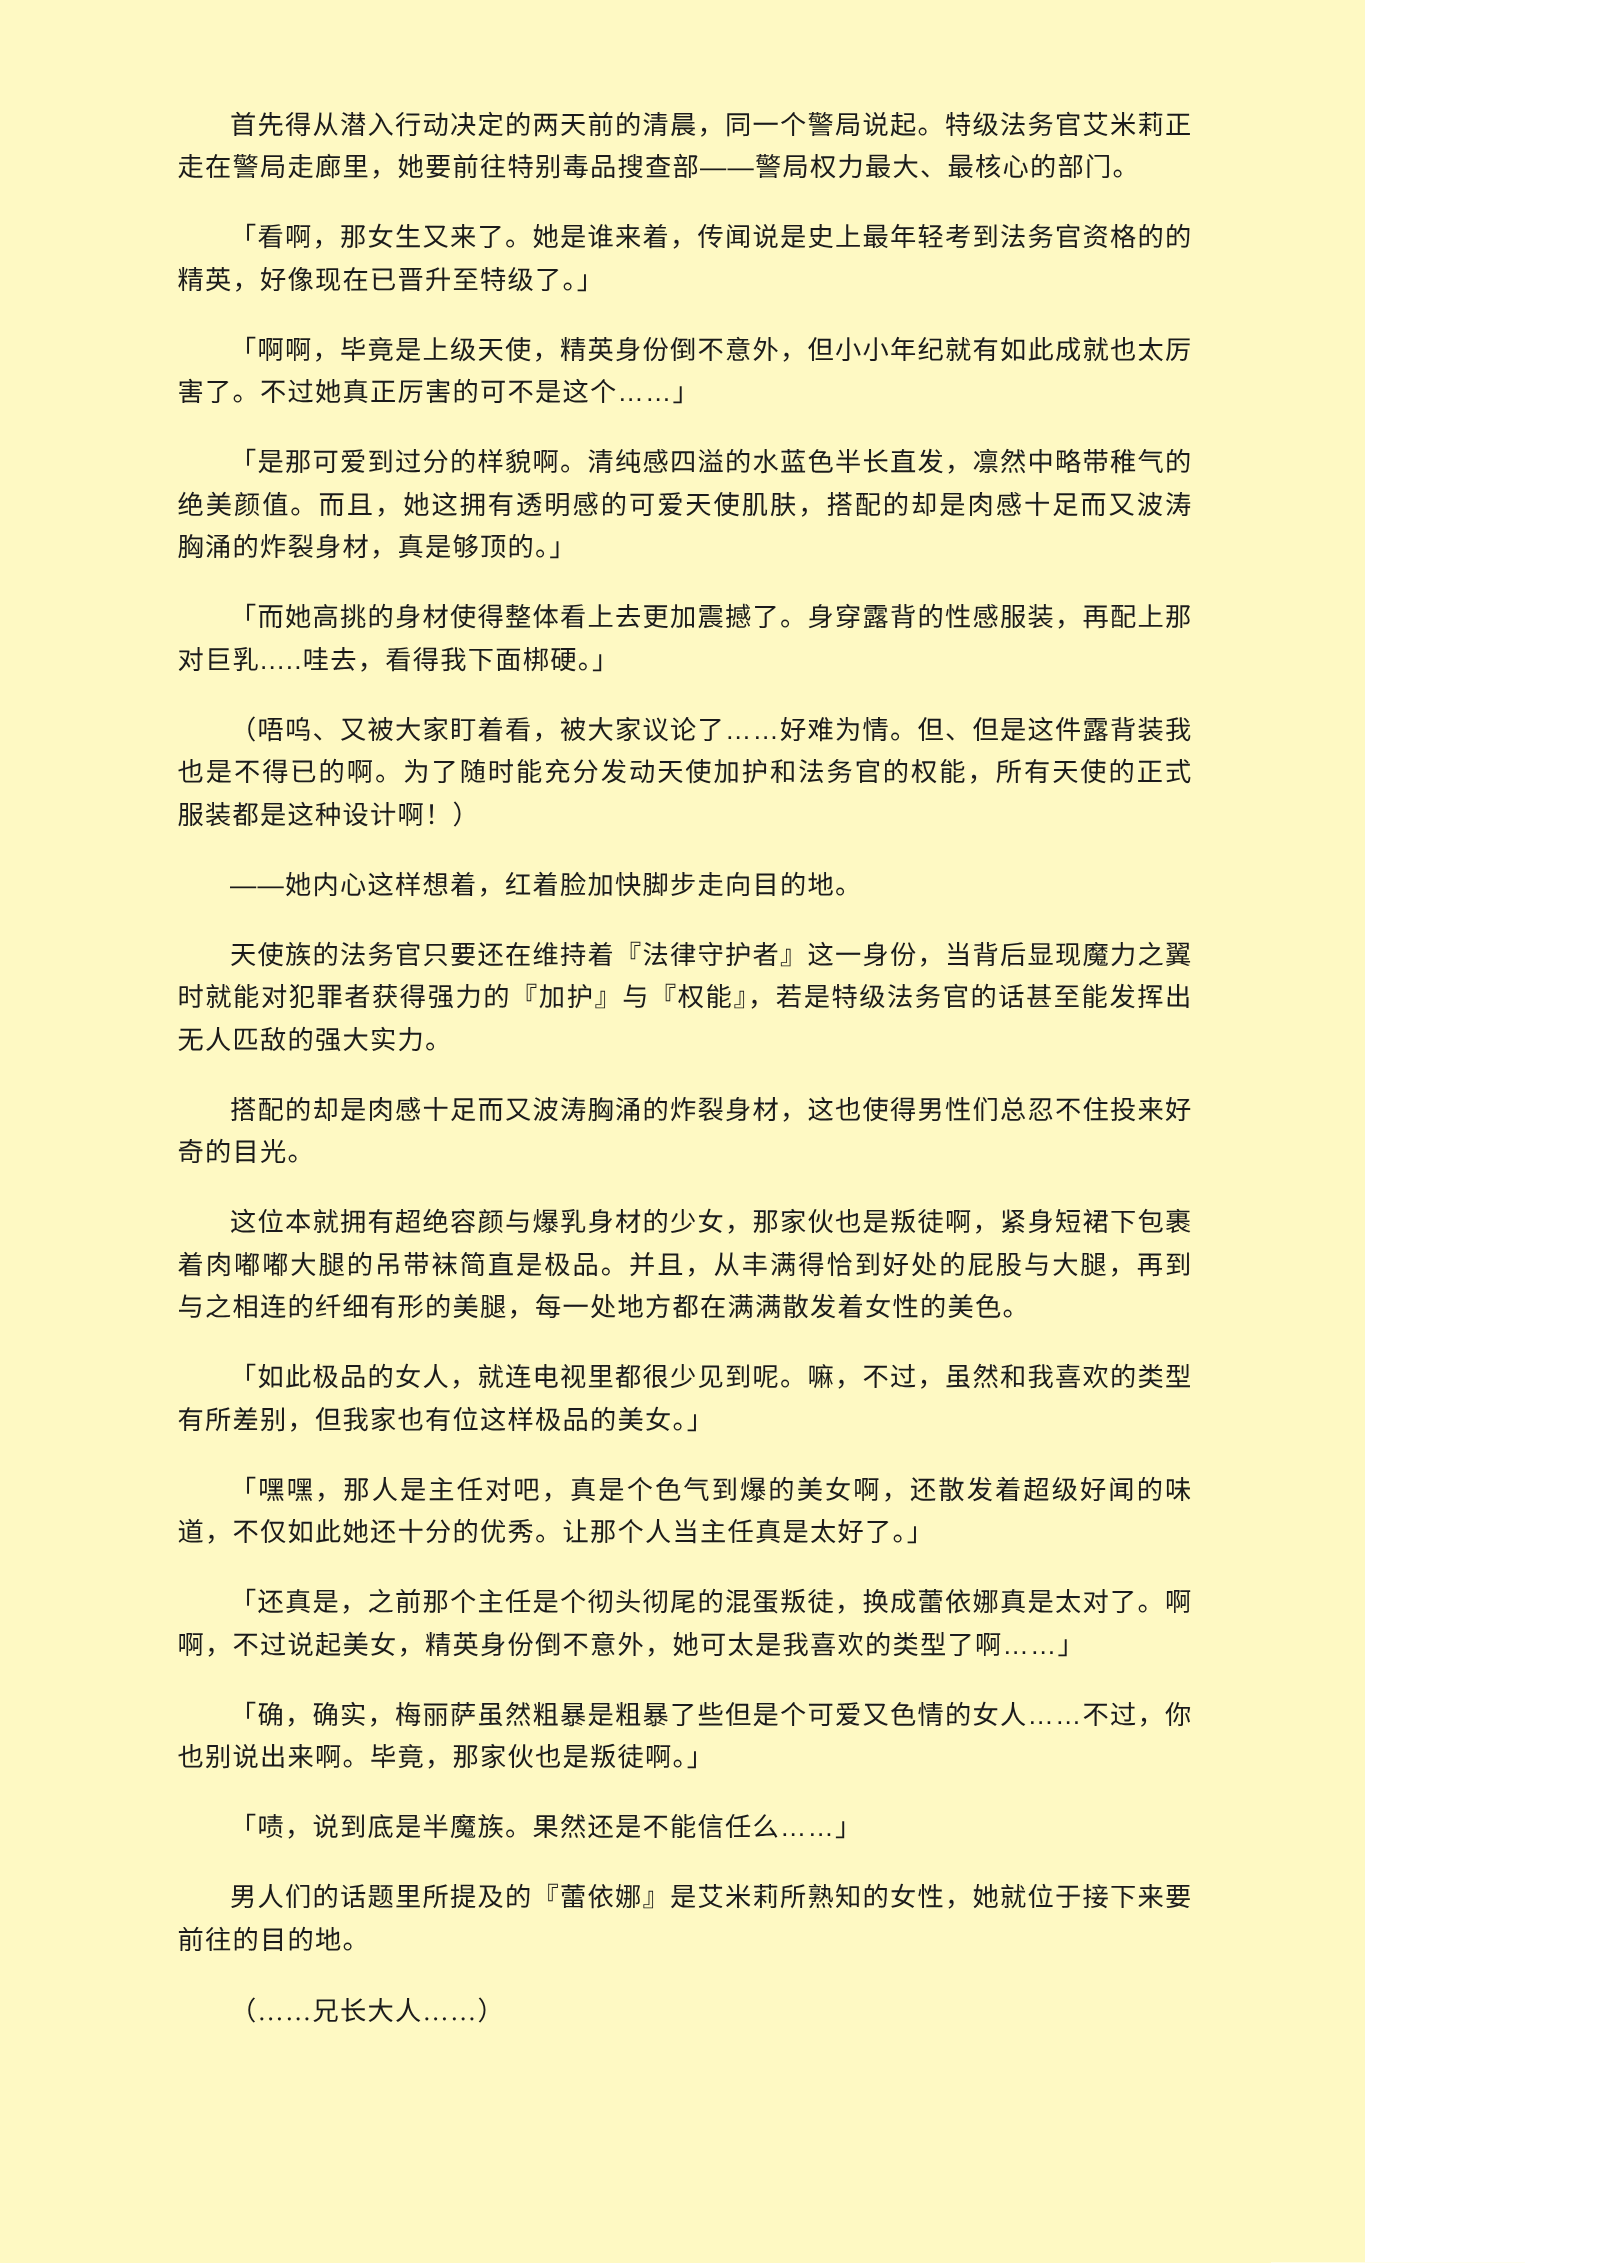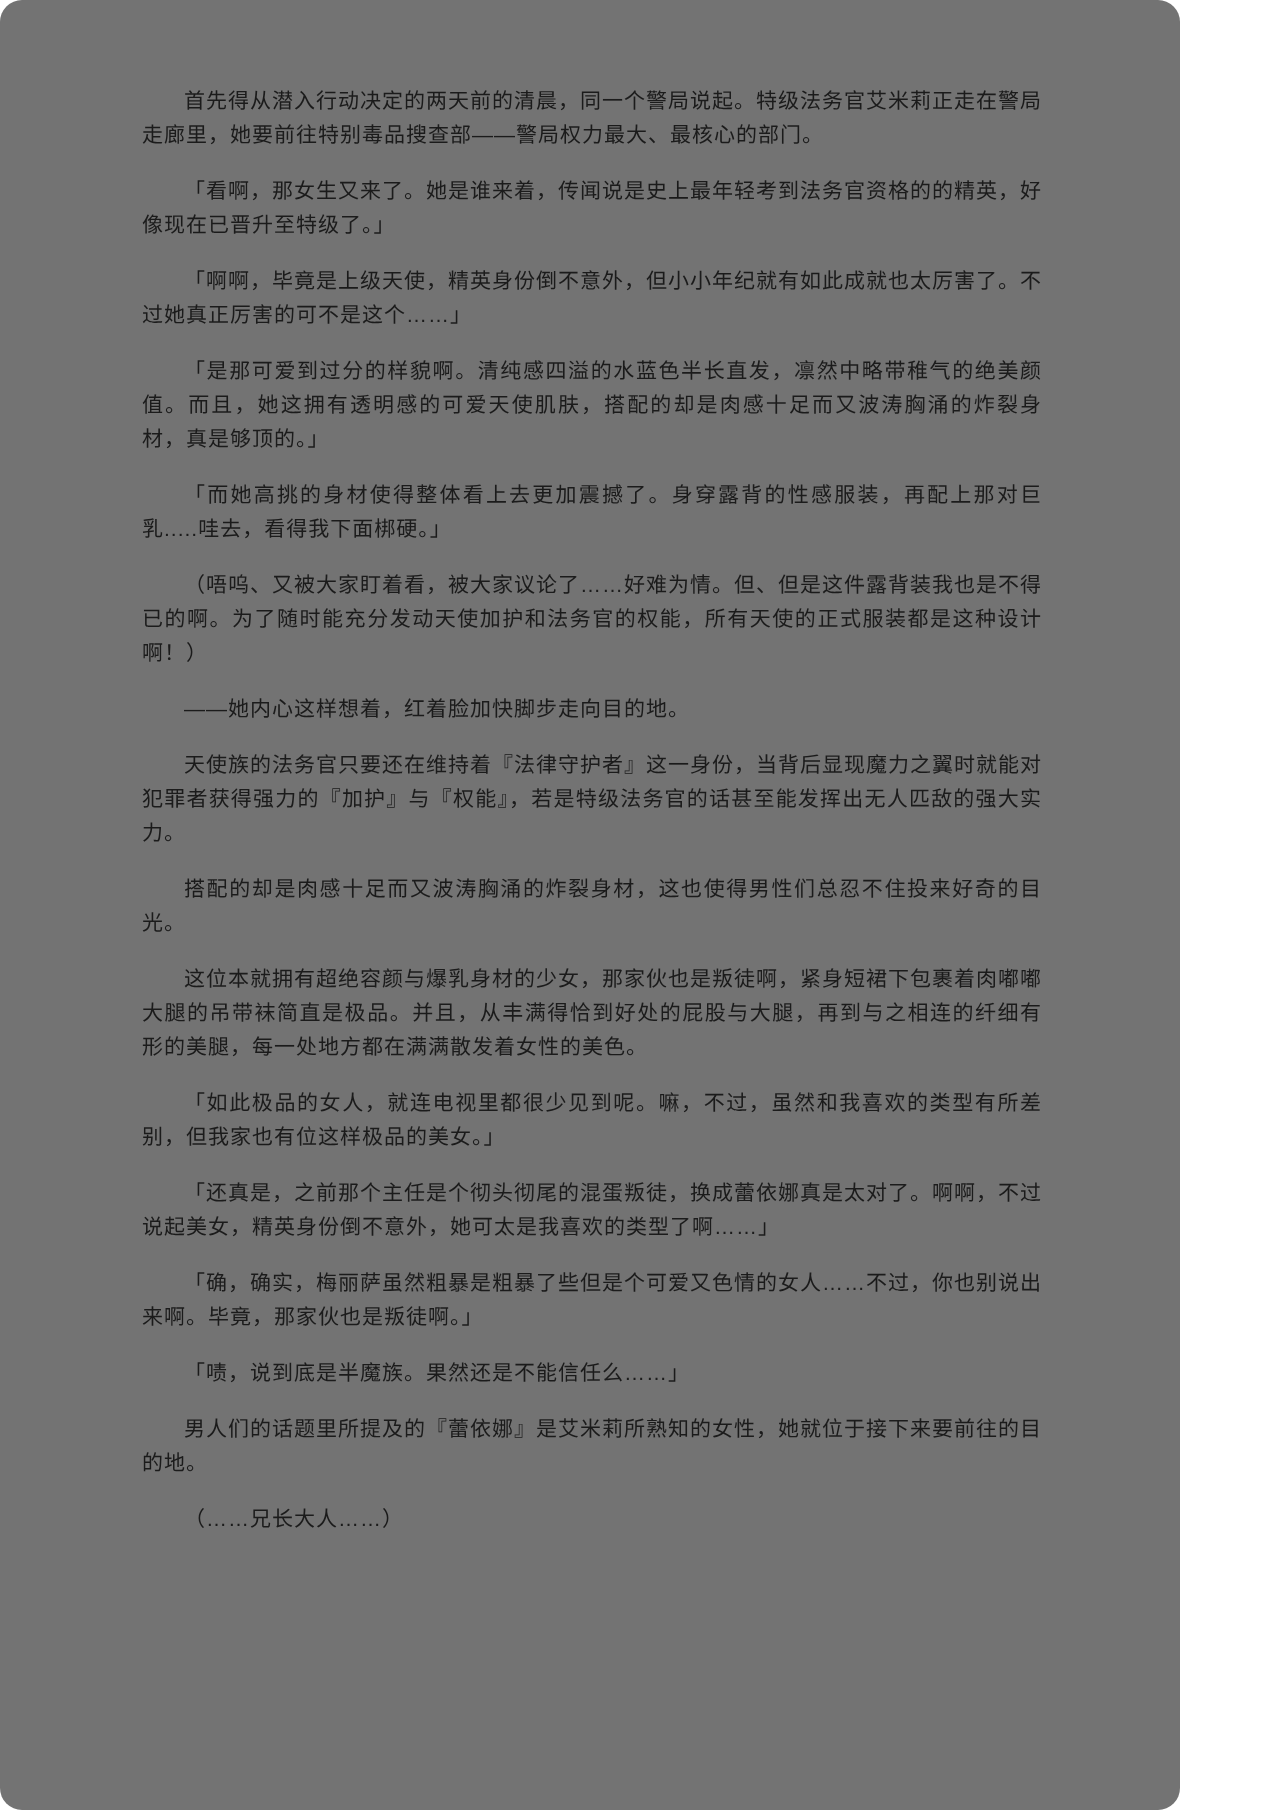--- a/index.html
+++ b/index.html
@@ -15,11 +15,10 @@
   }
   .page {
     box-sizing: border-box;
-    width: 1180px;
+    width: 1092px;
     height: 1810px;
     padding: 84px 138px 40px 142px;
-    background: #737373;
-    border-radius: 22px;
+    background: #fef9c3;
   }
   .text-content p {
     margin: 0 0 22px 0;

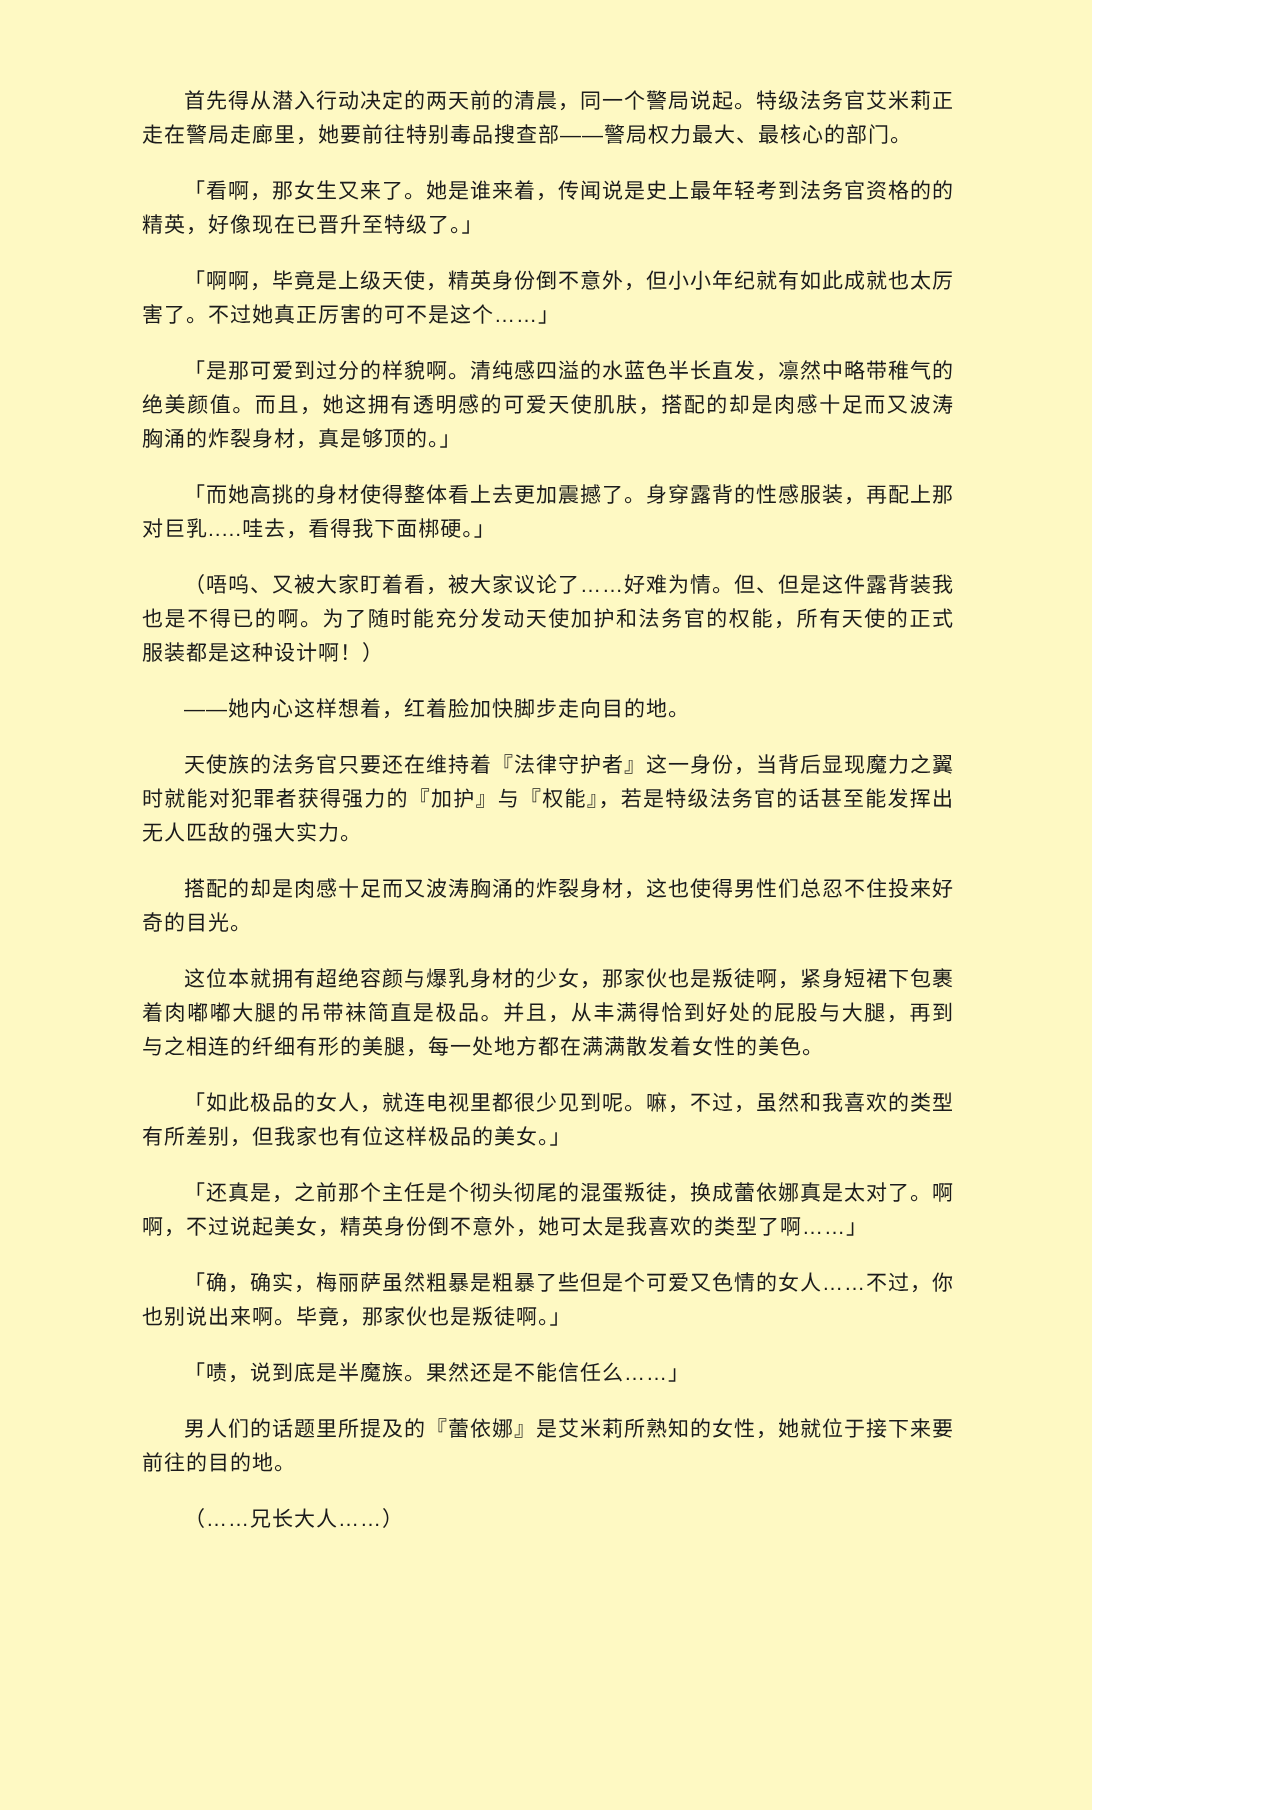--- a/index.html
+++ b/index.html
@@ -52,6 +52,7 @@
       <p>搭配的却是肉感十足而又波涛胸涌的炸裂身材，这也使得男性们总忍不住投来好奇的目光。</p>
       <p>这位本就拥有超绝容颜与爆乳身材的少女，那家伙也是叛徒啊，紧身短裙下包裹着肉嘟嘟大腿的吊带袜简直是极品。并且，从丰满得恰到好处的屁股与大腿，再到与之相连的纤细有形的美腿，每一处地方都在满满散发着女性的美色。</p>
       <p>「如此极品的女人，就连电视里都很少见到呢。嘛，不过，虽然和我喜欢的类型有所差别，但我家也有位这样极品的美女。」</p>
+      <p>「嘿嘿，那人是主任对吧，真是个色气到爆的美女啊，还散发着超级好闻的味道，不仅如此她还十分的优秀。让那个人当主任真是太好了。」</p>
       <p>「还真是，之前那个主任是个彻头彻尾的混蛋叛徒，换成蕾依娜真是太对了。啊啊，不过说起美女，精英身份倒不意外，她可太是我喜欢的类型了啊……」</p>
       <p>「确，确实，梅丽萨虽然粗暴是粗暴了些但是个可爱又色情的女人……不过，你也别说出来啊。毕竟，那家伙也是叛徒啊。」</p>
       <p>「啧，说到底是半魔族。果然还是不能信任么……」</p>

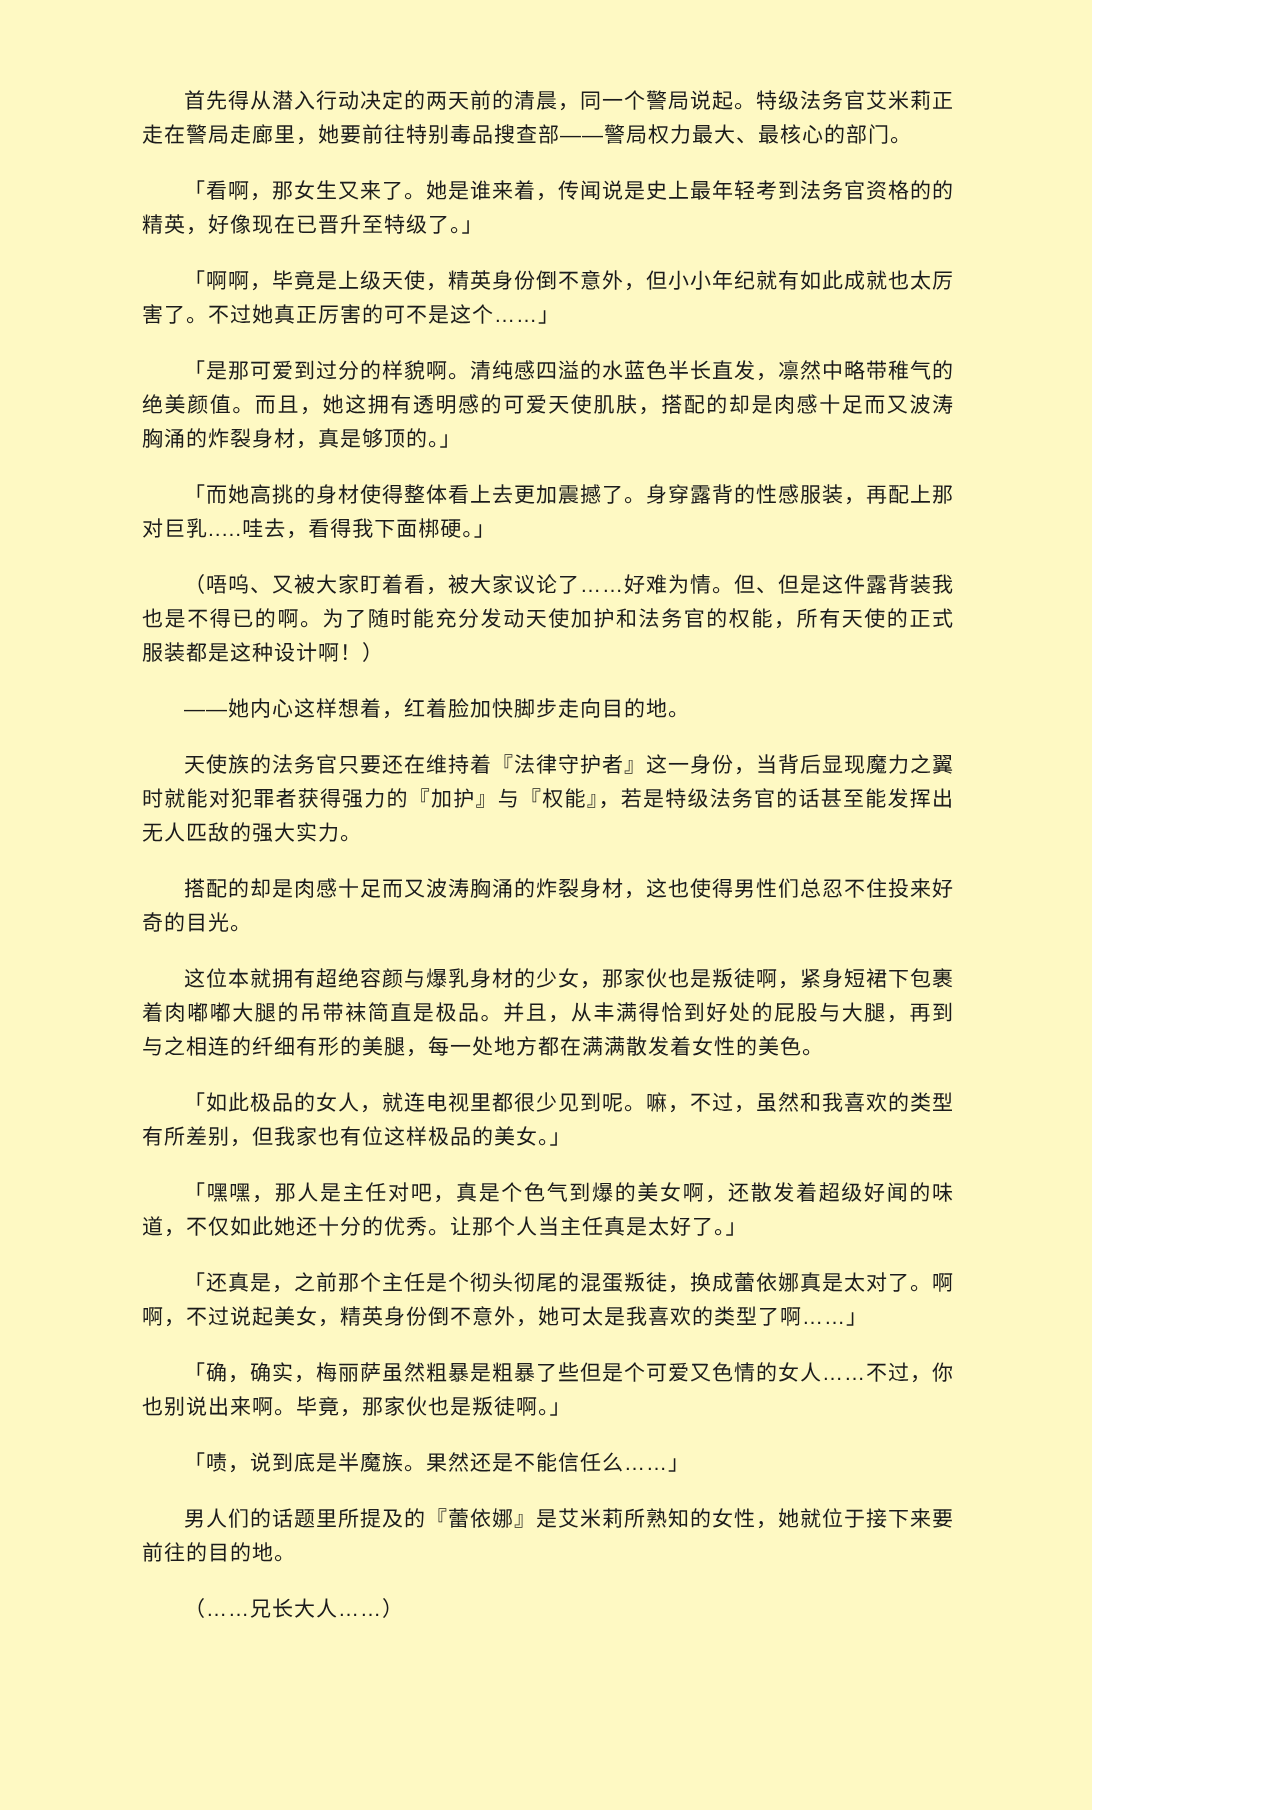--- a/index.html
+++ b/index.html
@@ -34,6 +34,7 @@
   }
   .text-content p:last-child {
     margin-bottom: 0;
+    font-family: Liberation Serif, serif;
   }
 </style>
 </head>

